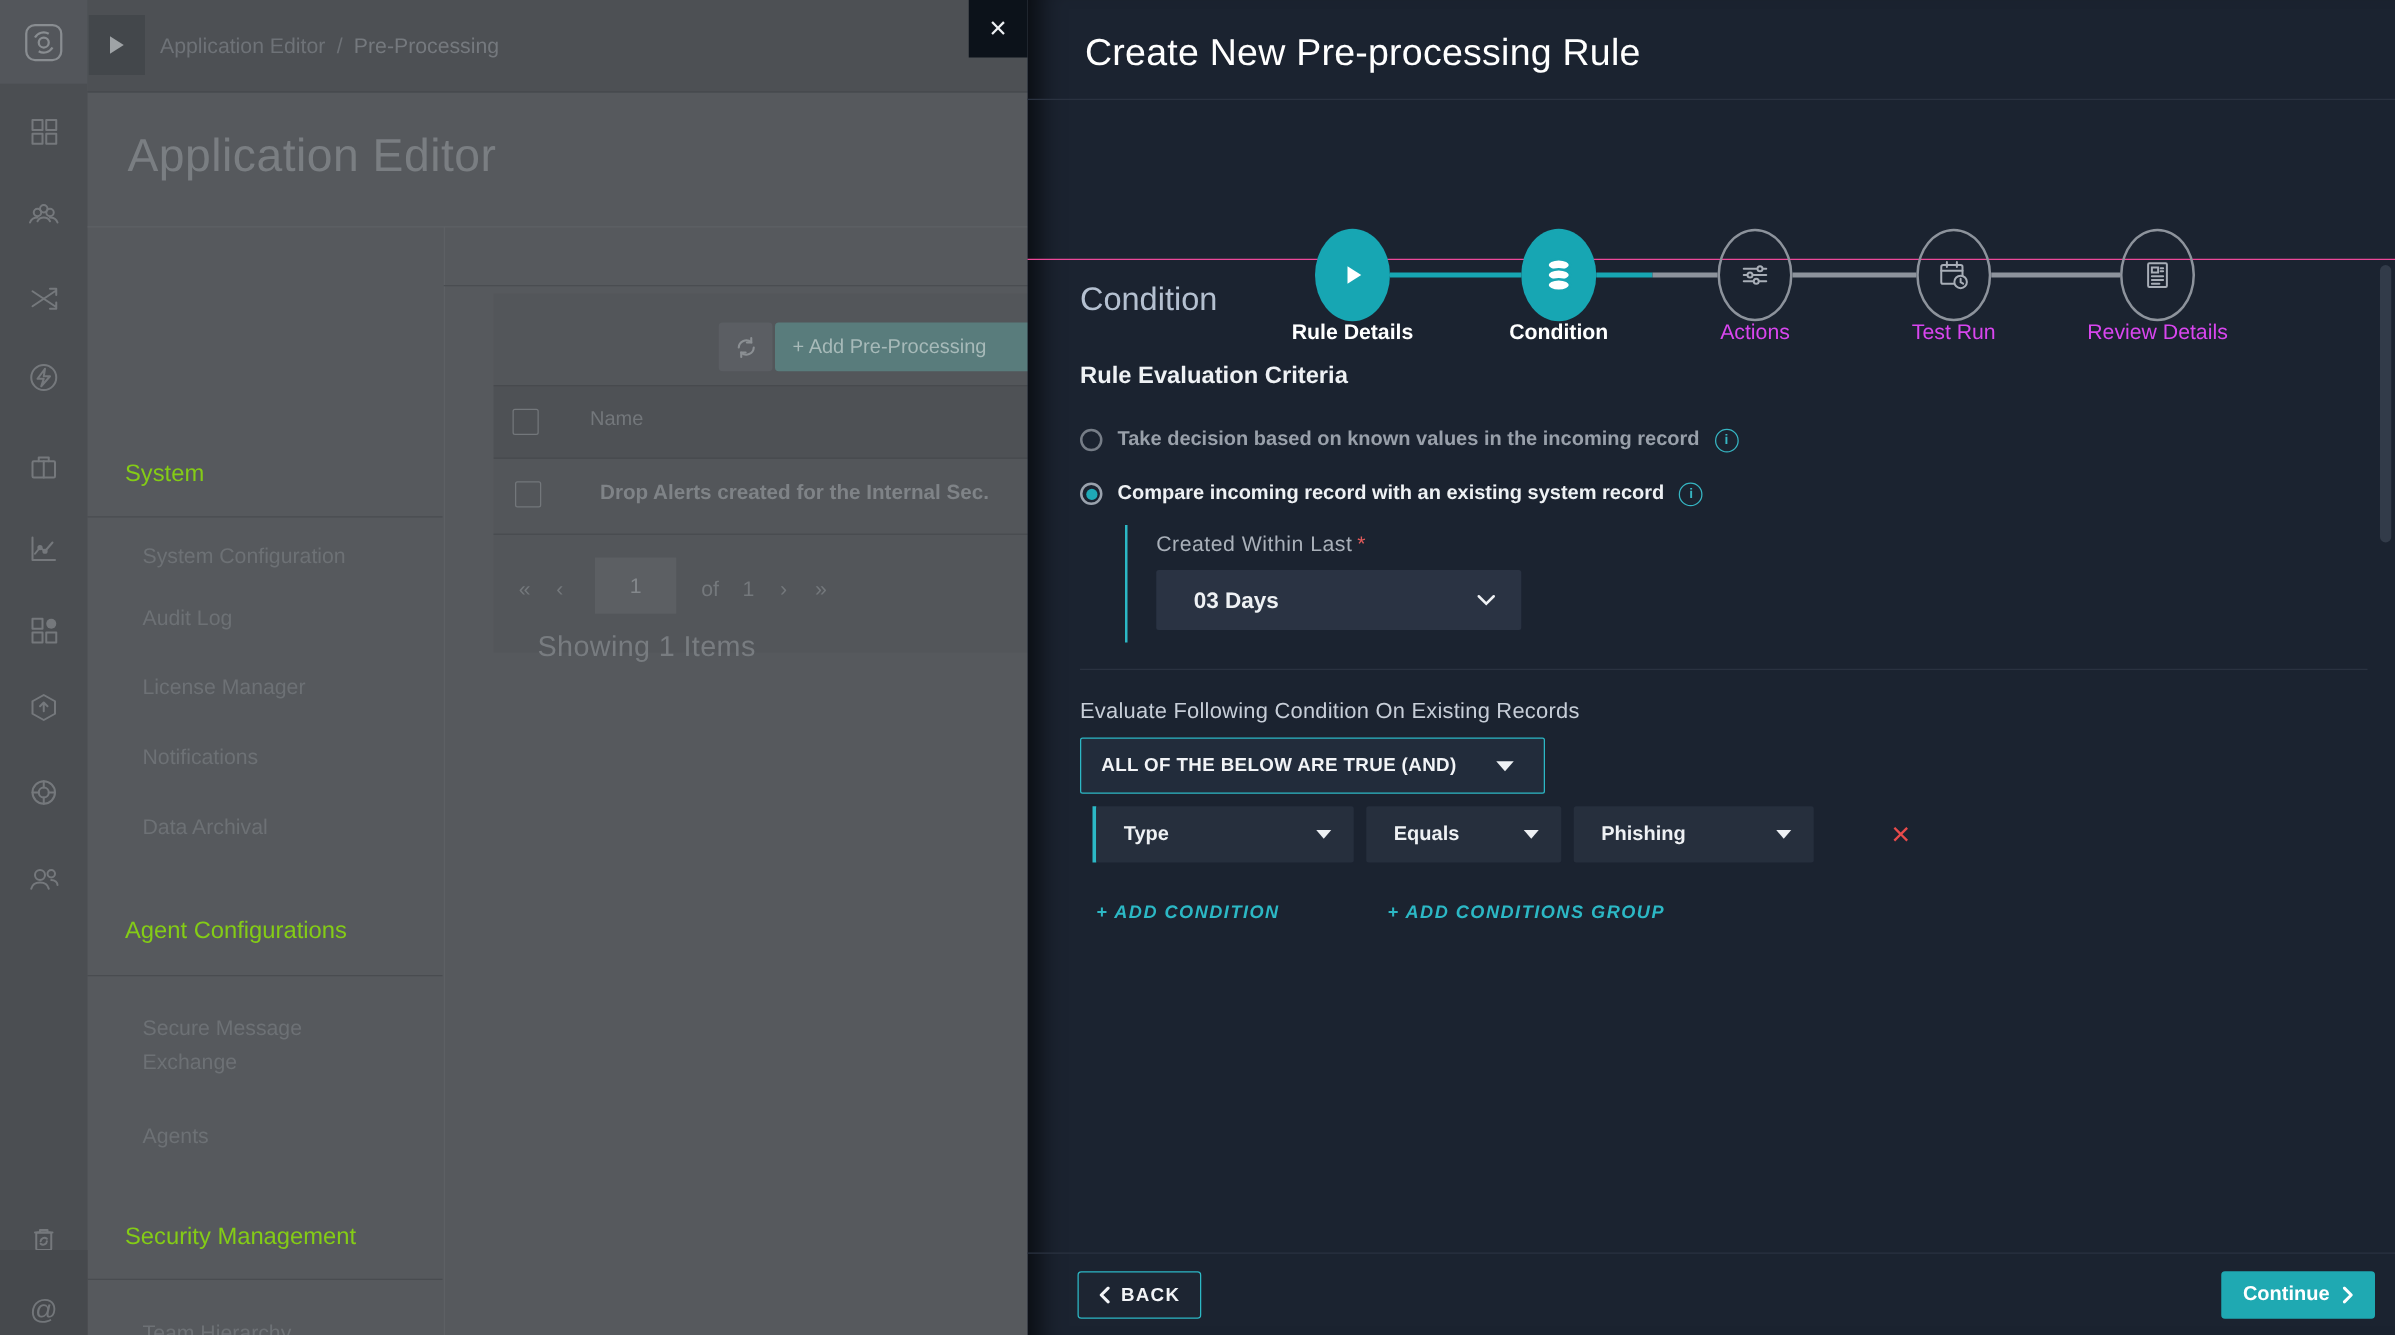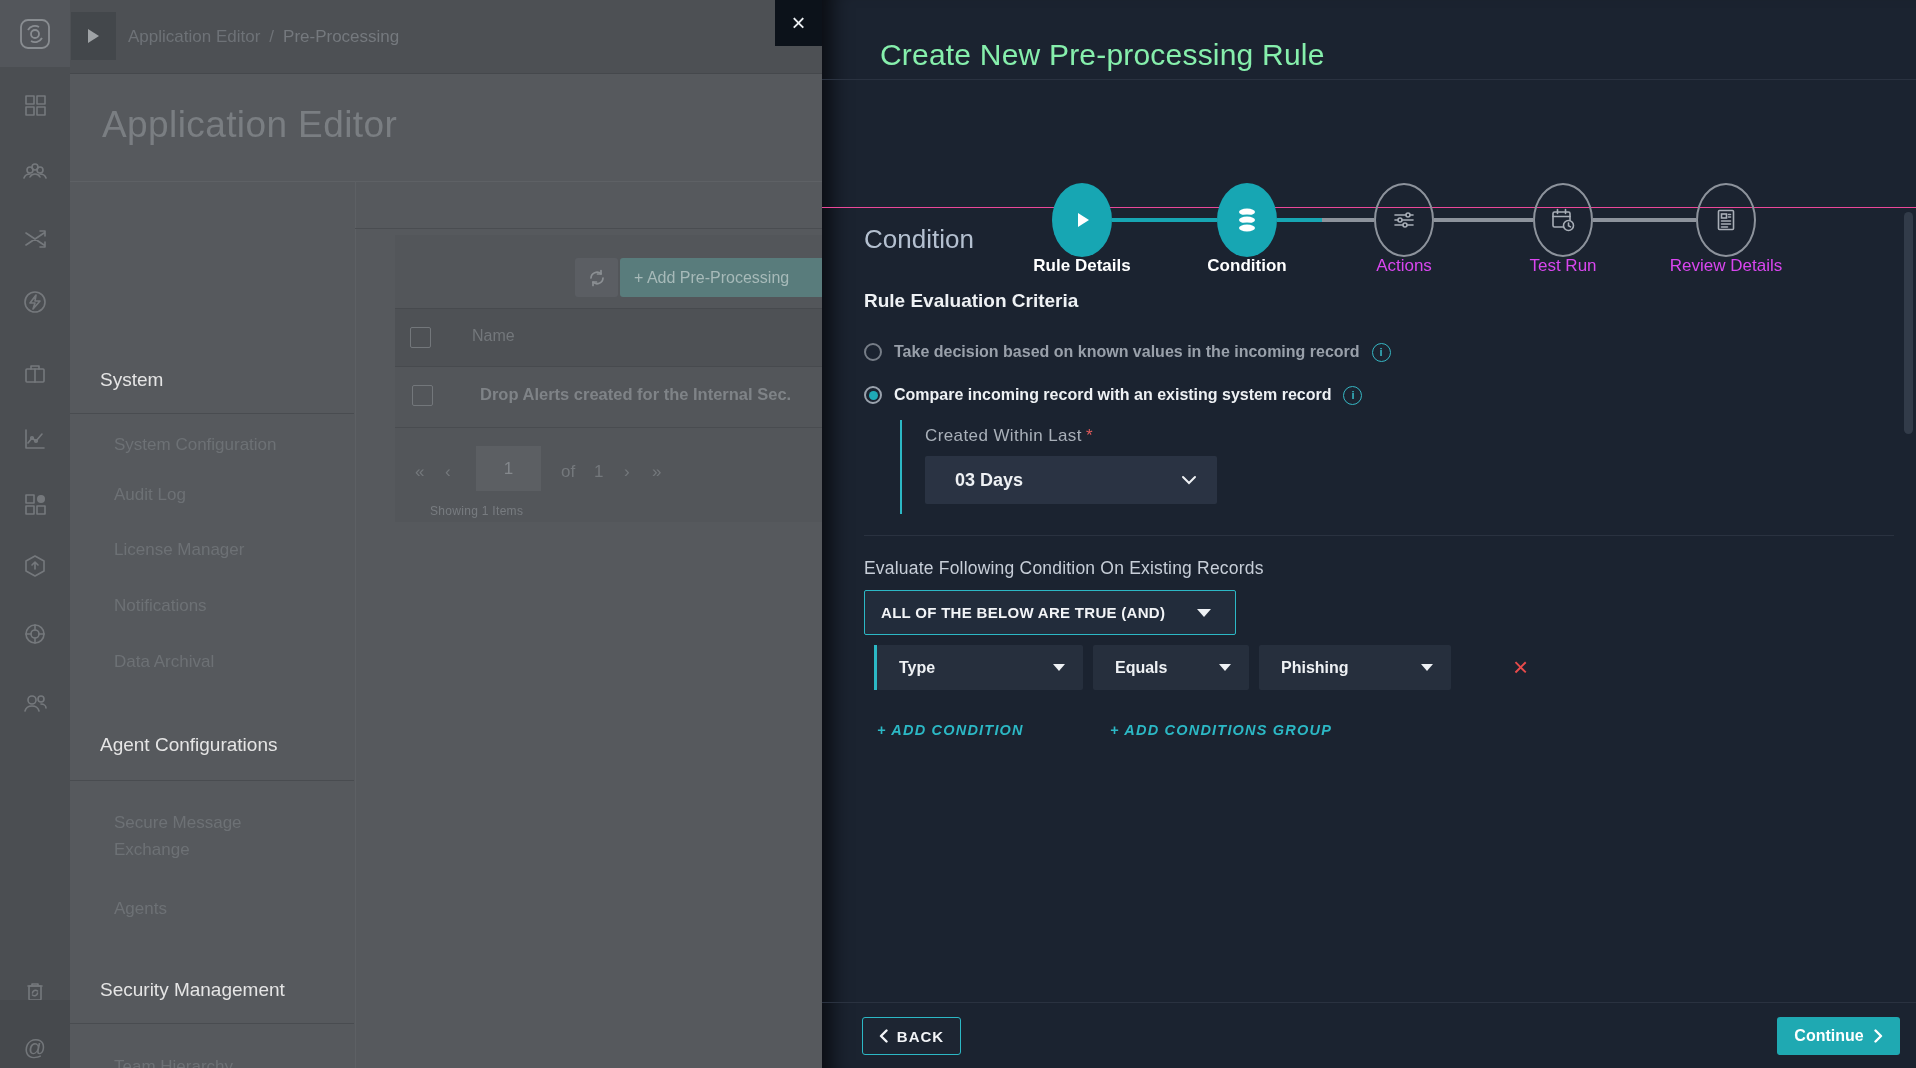--- a/index.html
+++ b/index.html
@@ -58,7 +58,7 @@
              color:#eef1f4;font-size:24px;font-weight:300;cursor:pointer;display:flex;align-items:center;justify-content:center;
              font-family:"Liberation Sans","DejaVu Sans",sans-serif;}
   .m-header{position:absolute;left:0;top:0;width:1094px;height:80px;border-bottom:1px solid #2a3240;box-sizing:border-box;}
-  .m-title{position:absolute;left:42px;top:22px;margin:16px;font-size:30px;font-weight:400;color:#86efac;letter-spacing:.2px;}
+  .m-title{position:absolute;left:42px;top:22px;margin:4px;font-size:30px;font-weight:400;color:#ffffff;letter-spacing:.2px;}
 
   .stepper{position:absolute;left:0;top:80px;width:1094px;height:128px;border-bottom:1px solid #ec4899;box-sizing:border-box;}
   .conn{position:absolute;top:138px;height:4px;}

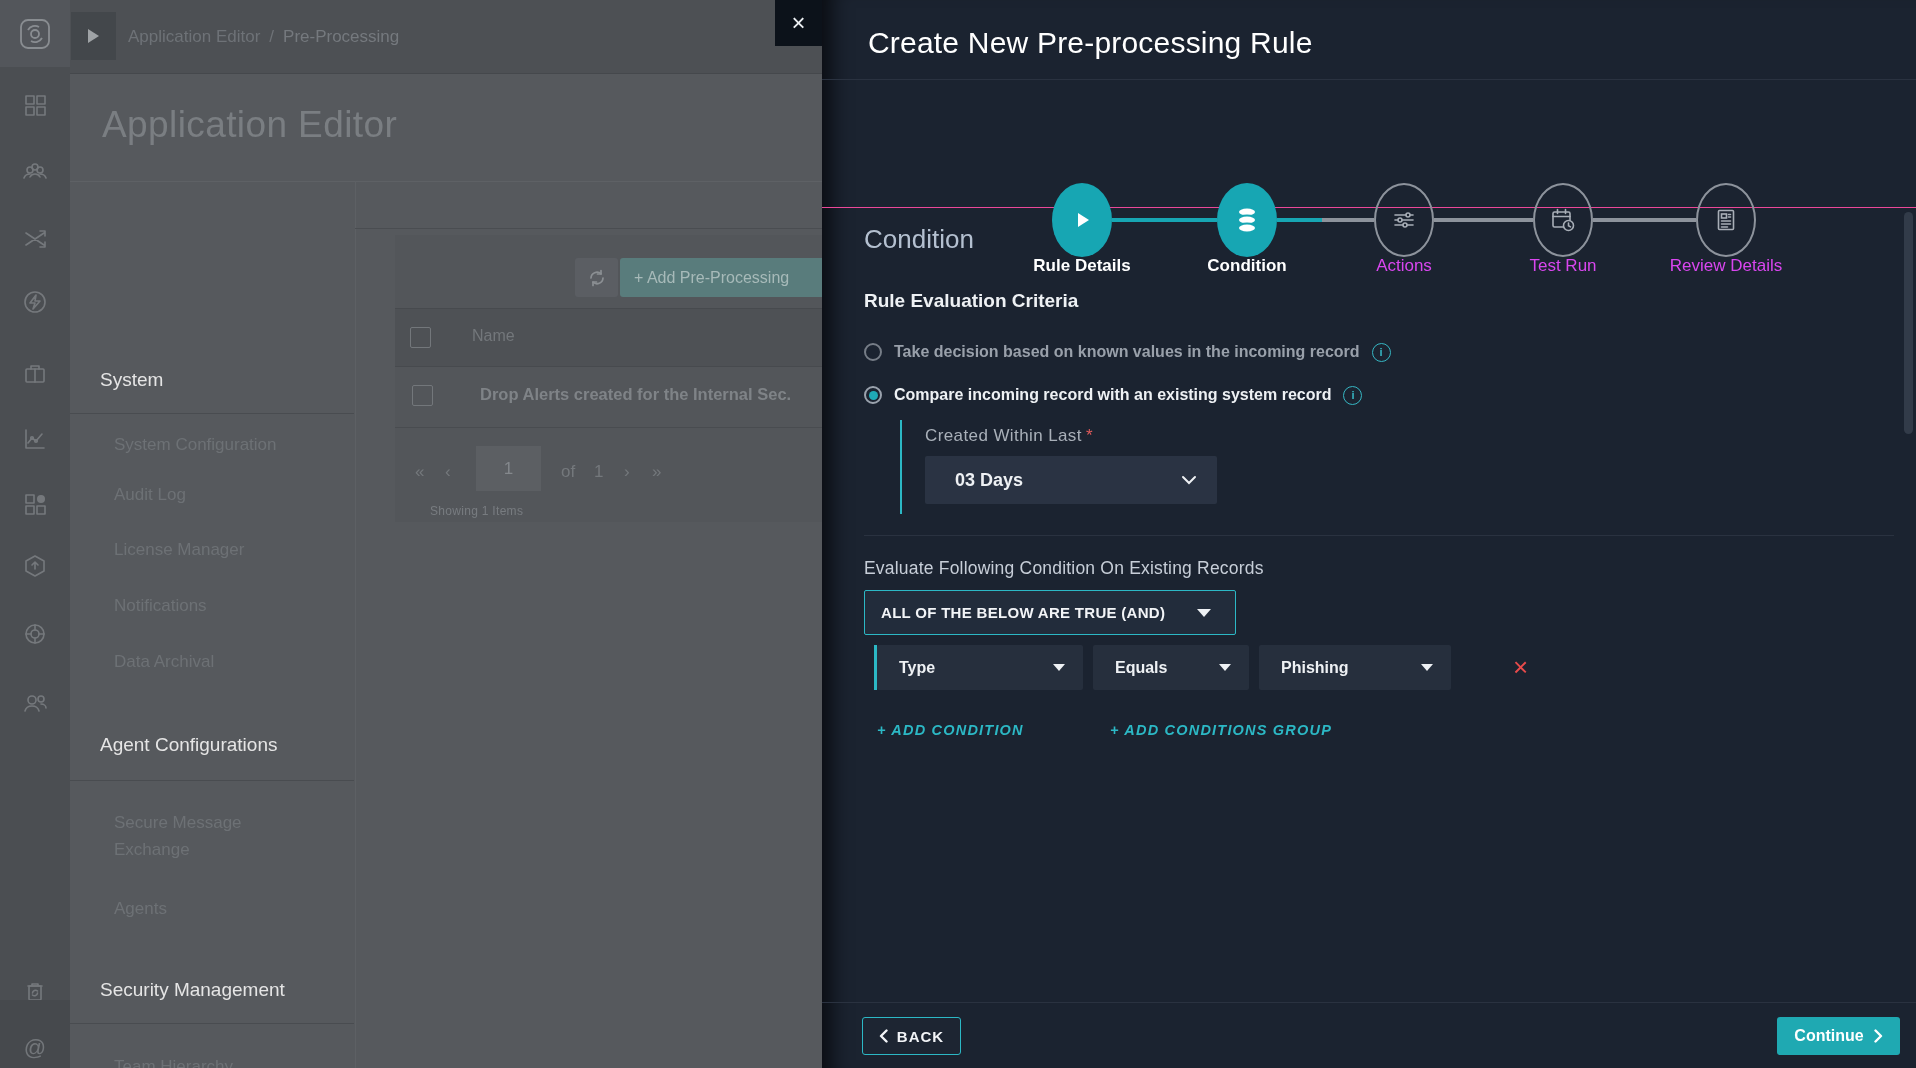--- a/index.html
+++ b/index.html
@@ -27,7 +27,7 @@
   .hdiv{position:absolute;left:70px;top:181px;width:756px;height:1px;background:#5e6165;}
 
   .sidenav{position:absolute;left:70px;top:181px;width:285px;height:887px;border-right:1px solid #5d6064;}
-  .nav-h{position:absolute;left:30px;font-size:19px;color:#e5e5e5;font-weight:400;}
+  .nav-h{position:absolute;left:30px;font-size:19px;color:#84cc16;font-weight:400;}
   .nav-i{position:absolute;left:44px;font-size:17px;color:#6d7175;width:185px;line-height:27px;}
   .nav-div{position:absolute;left:0;width:284px;height:1px;background:#494c50;}
 

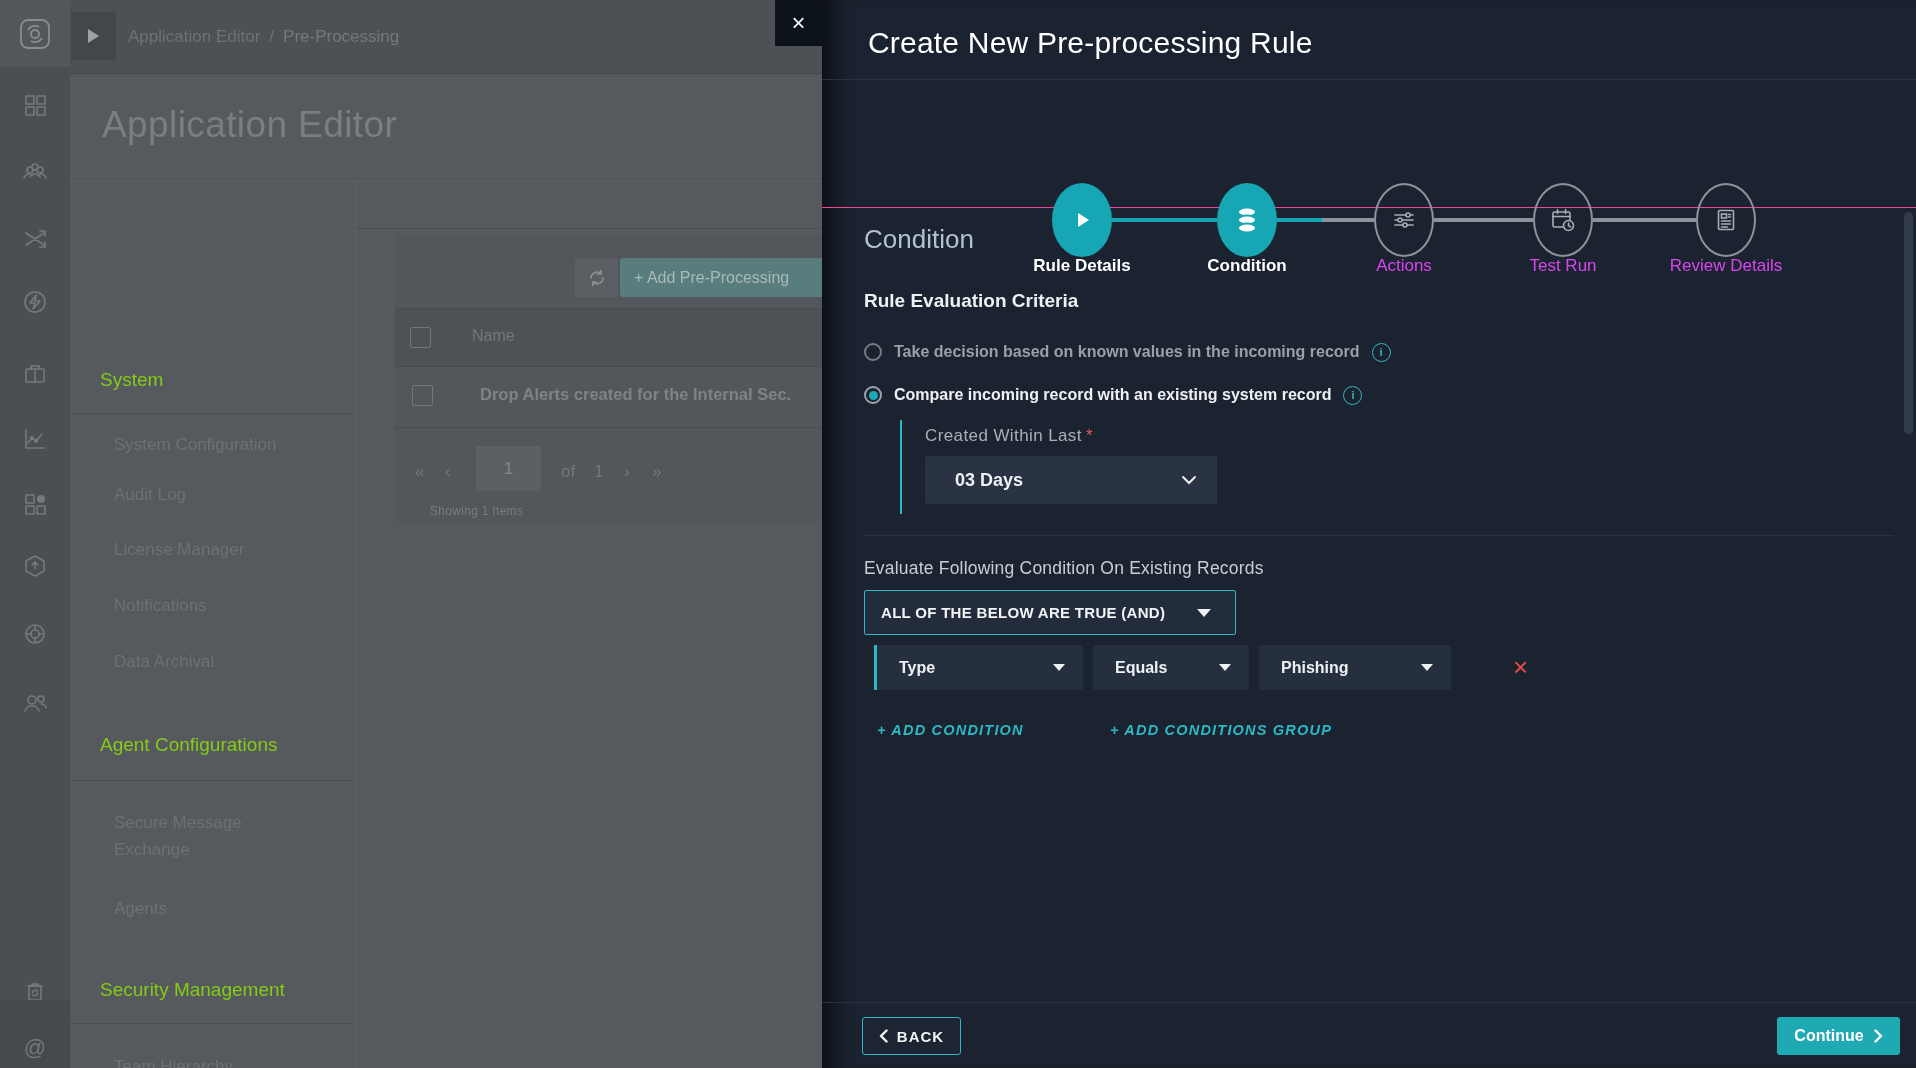--- a/index.html
+++ b/index.html
@@ -35,7 +35,7 @@
   .cdiv{position:absolute;left:355px;top:228px;width:471px;height:1px;background:#4a4d51;}
 
   .card{position:absolute;left:395px;top:235px;width:431px;height:287px;background:#53565a;}
-  .showing{position:absolute;left:35px;top:269px;font-size:12px;color:#787c80;letter-spacing:.3px;}
+  .showing{position:absolute;left:35px;top:269px;font-size:23px;color:#787c80;letter-spacing:.3px;}
   .refresh-btn{position:absolute;left:180px;top:23px;width:43px;height:39px;background:#5b5e63;border-radius:3px;
                display:flex;align-items:center;justify-content:center;}
   .refresh-btn svg{stroke:#8b8f93;fill:none;stroke-width:1.7;stroke-linecap:round;}

